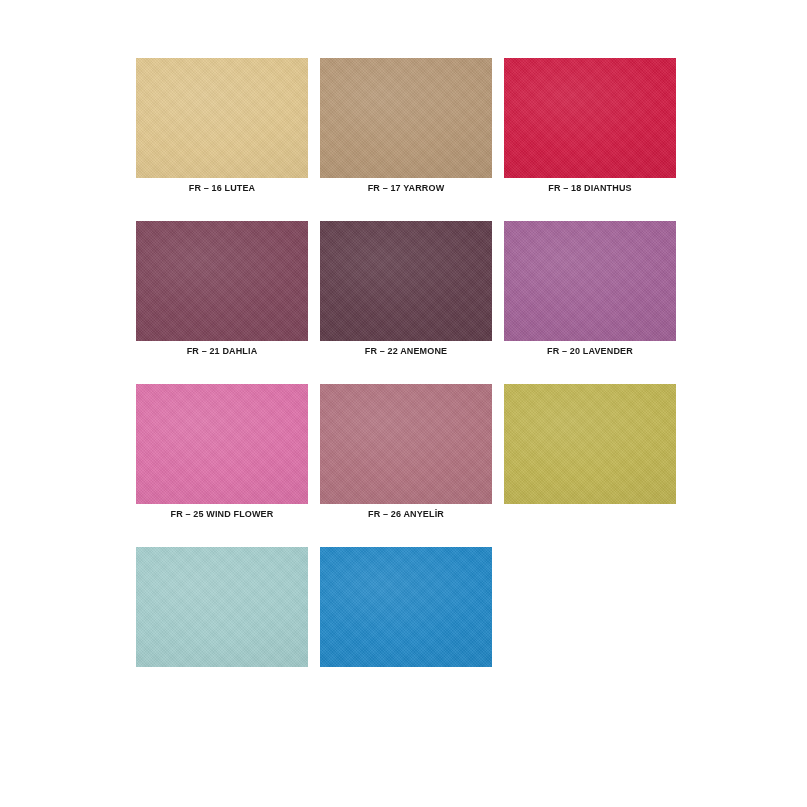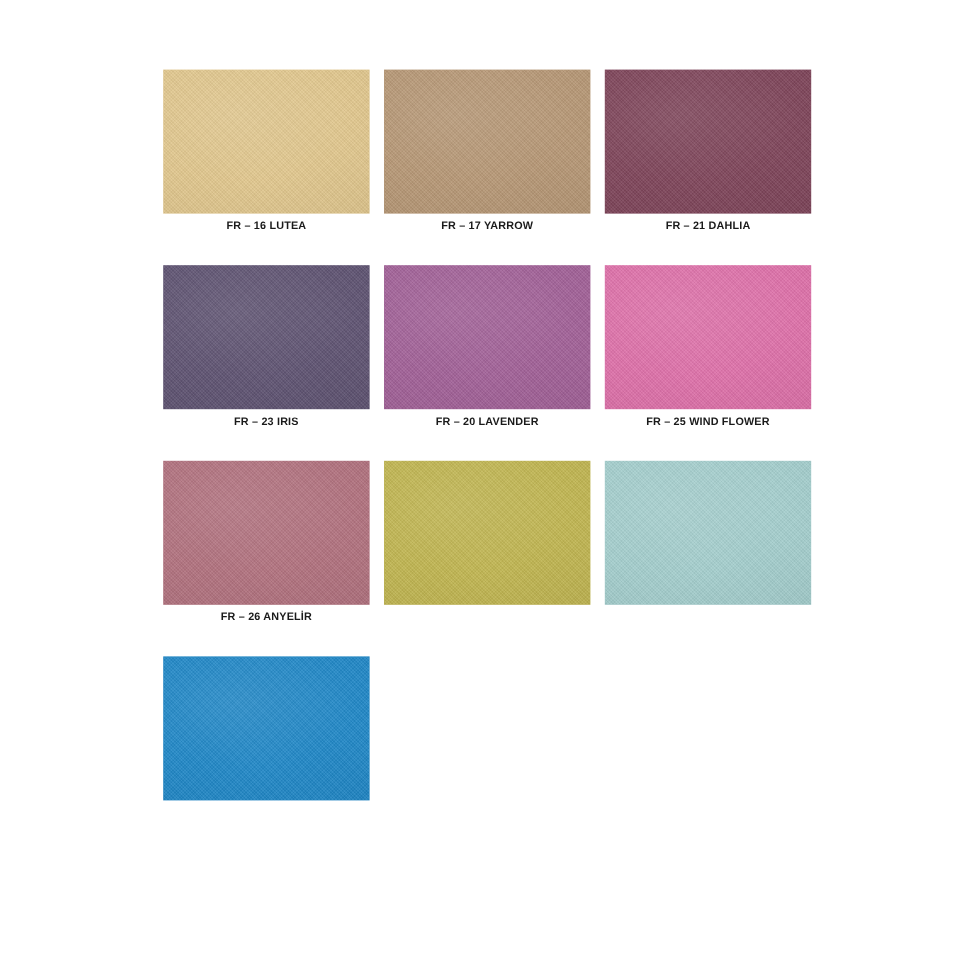--- a/index.html
+++ b/index.html
@@ -103,6 +103,10 @@
         <div class="swatch-label">FR – 17 YARROW</div>
       </div>
       <div class="swatch-cell">
+        <div class="swatch-chip" title="FR – 18 DIANTHUS" style="background-color: rgb(207, 23, 64);"></div>
+        <div class="swatch-label">FR – 18 DIANTHUS</div>
+      </div>
+      <div class="swatch-cell">
         <div class="swatch-chip" title="FR – 21 DAHLIA" style="background-color: rgb(125, 67, 88);"></div>
         <div class="swatch-label">FR – 21 DAHLIA</div>
       </div>

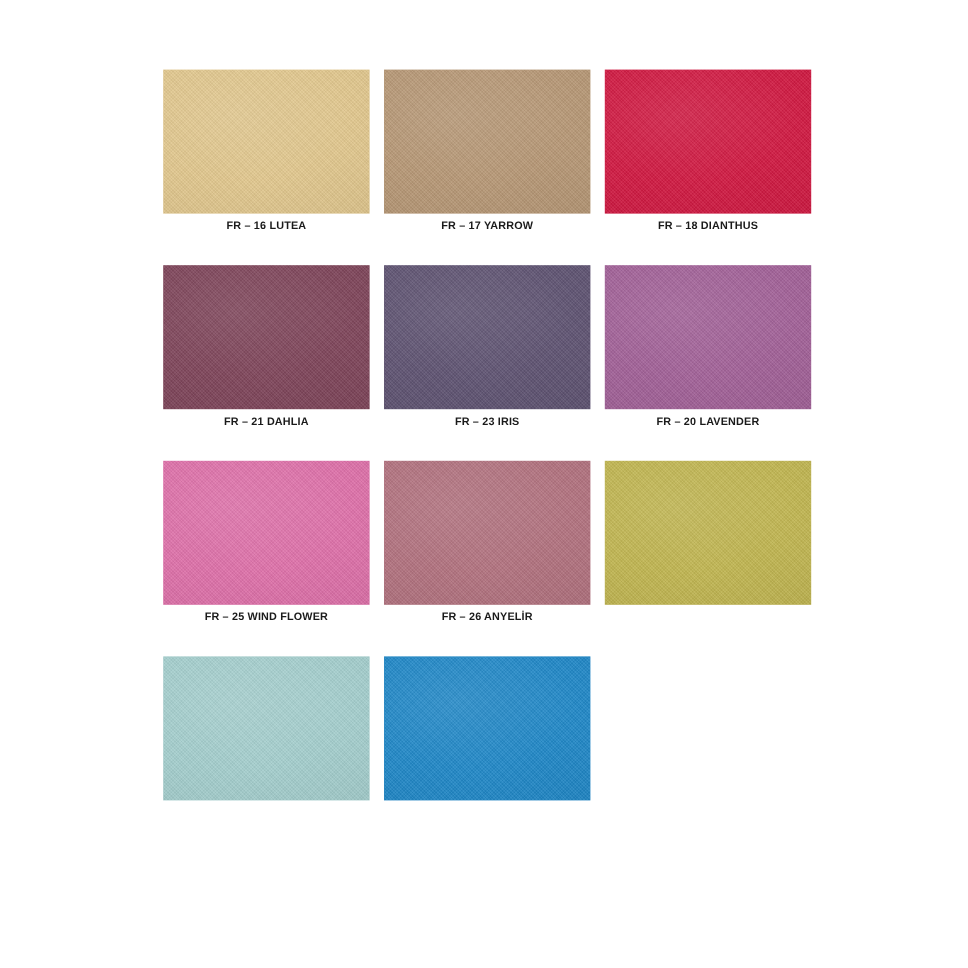--- a/index.html
+++ b/index.html
@@ -111,6 +111,10 @@
         <div class="swatch-label">FR – 21 DAHLIA</div>
       </div>
       <div class="swatch-cell">
+        <div class="swatch-chip" title="FR – 22 ANEMONE" style="background-color: rgb(94, 58, 72);"></div>
+        <div class="swatch-label">FR – 22 ANEMONE</div>
+      </div>
+      <div class="swatch-cell">
         <div class="swatch-chip" title="FR – 23 IRIS" style="background-color: rgb(93, 81, 112);"></div>
         <div class="swatch-label">FR – 23 IRIS</div>
       </div>

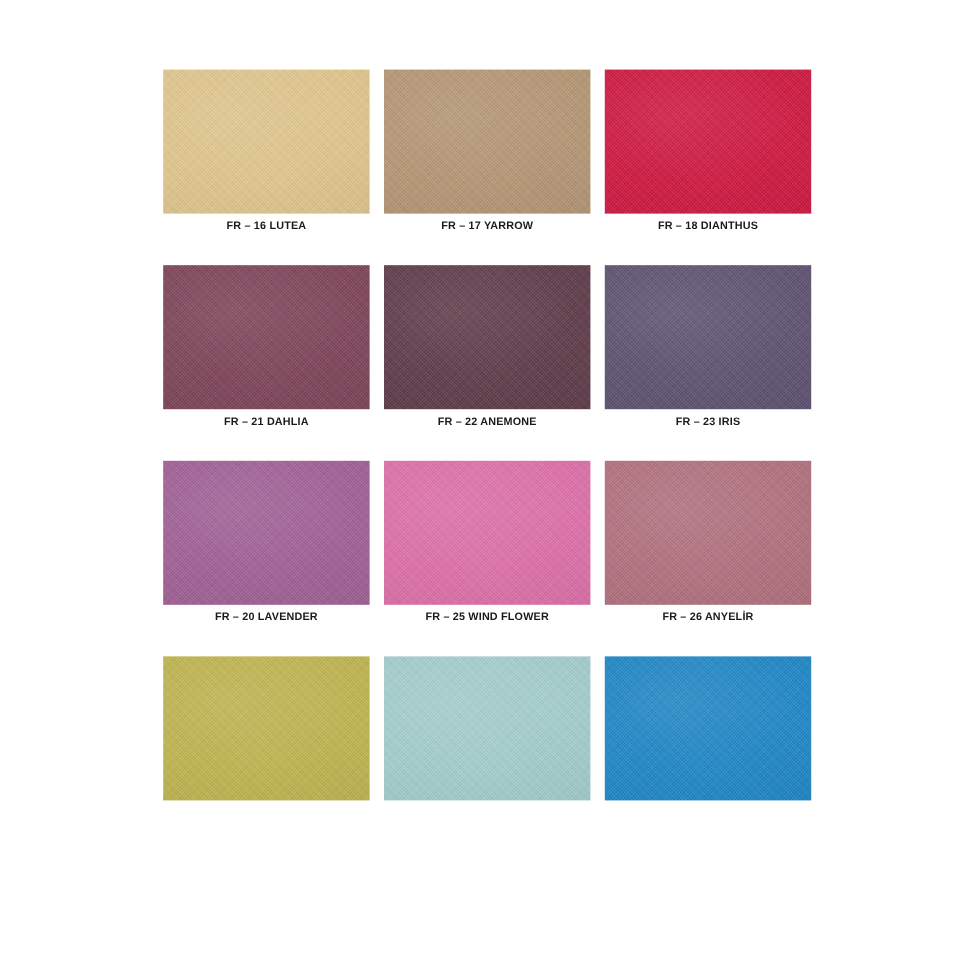--- a/index.html
+++ b/index.html
@@ -115,10 +115,6 @@
         <div class="swatch-label">FR – 22 ANEMONE</div>
       </div>
       <div class="swatch-cell">
-        <div class="swatch-chip" title="FR – 23 IRIS" style="background-color: rgb(93, 81, 112);"></div>
-        <div class="swatch-label">FR – 23 IRIS</div>
-      </div>
-      <div class="swatch-cell">
         <div class="swatch-chip" title="FR – 24 LAVENDER" style="background-color: rgb(160, 95, 150);"></div>
         <div class="swatch-label">FR – 20 LAVENDER</div>
       </div>

